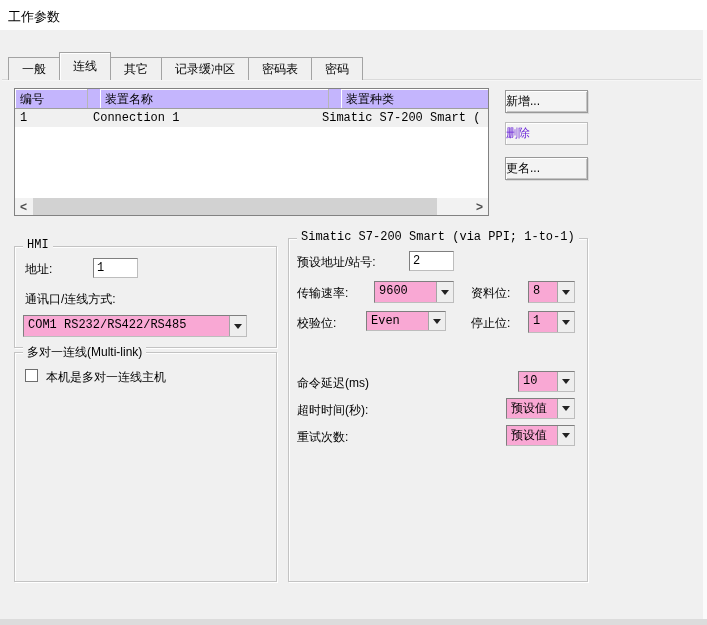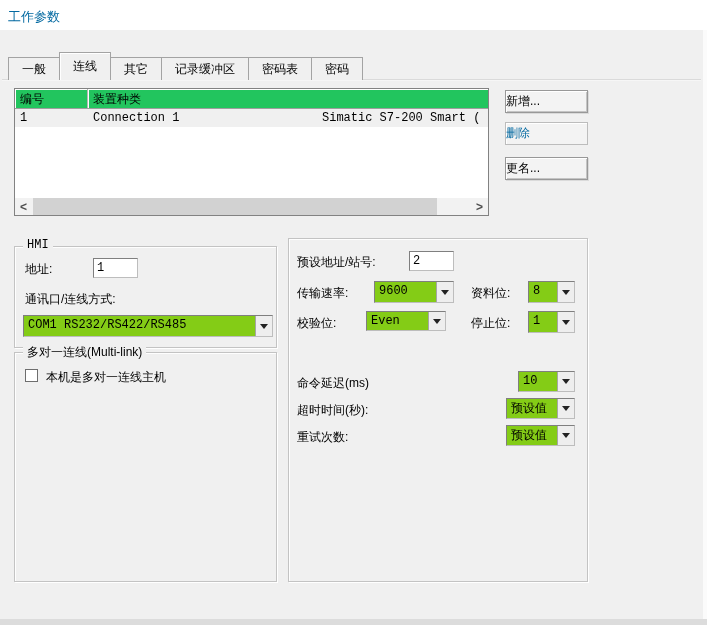--- a/index.html
+++ b/index.html
@@ -9,7 +9,7 @@
 
   #window { position:relative; width:707px; height:625px; background:#fff; overflow:hidden; }
   #titlebar { position:absolute; left:0; top:0; width:707px; height:30px; background:#ffffff; }
-  #titlebar .title { position:absolute; left:8px; top:8px; color:#0369a1; font-size:13px; }
+  #titlebar .title { position:absolute; left:8px; top:8px; color:#000000; font-size:13px; }
   #dialog-body { position:absolute; left:0; top:30px; width:707px; height:595px; background:#f0f0f0; }
   #right-sliver { position:absolute; right:0; top:30px; width:4px; height:595px; background:#fbfbfb; }
   #bottom-strip { position:absolute; left:0; bottom:0; width:707px; height:6px; background:#dcdcdc; }

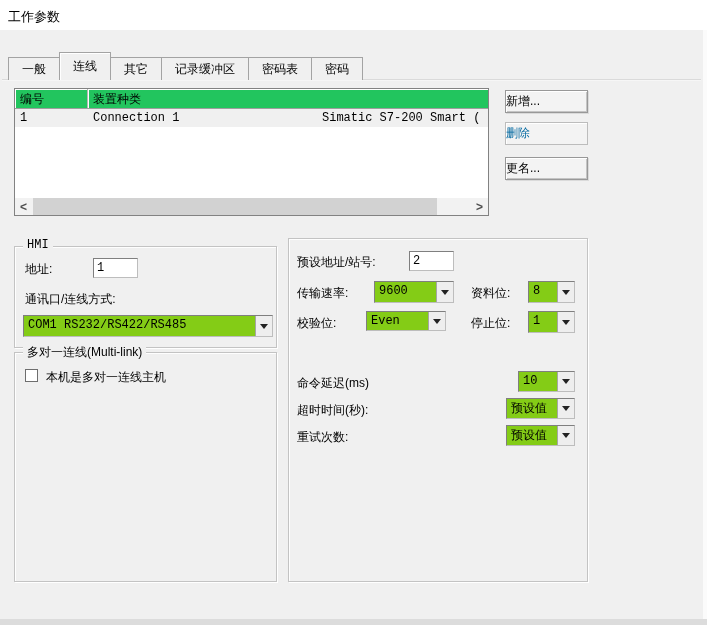--- a/index.html
+++ b/index.html
@@ -29,7 +29,7 @@
   
   #listbox { position:absolute; left:14px; top:58px; width:475px; height:128px; background:#fff;
              border:1px solid #828282; }
-  .lv-header { display:flex; height:20px; background:#22c55e; border-bottom:1px solid #9e9e9e; }
+  .lv-header { display:flex; height:20px; background:#c4b5fd; border-bottom:1px solid #9e9e9e;gap:12px; }
   .lv-h { padding:2px 0 0 5px; border-right:1px solid #b6b6b6; box-shadow:inset 1px 1px 0 #fff; font-size:12px; }
   .lv-h.c1 { width:73px; } .lv-h.c2 { width:229px; } .lv-h.c3 { flex:1; border-right:none; }
   .lv-row { display:flex; height:18px; background:#f0f0f0; align-items:center; }

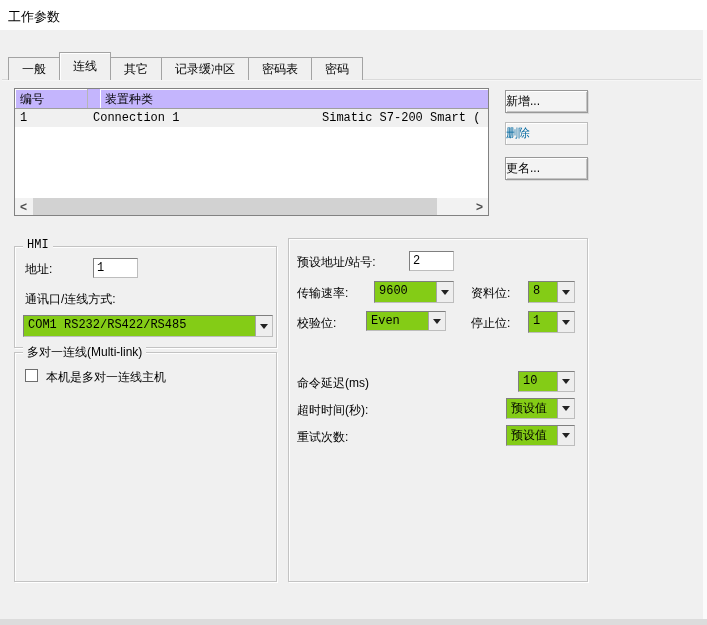--- a/index.html
+++ b/index.html
@@ -96,6 +96,7 @@
     <div id="listbox">
       <div class="lv-header">
         <div class="lv-h c1">编号</div>
+        <div class="lv-h c2">装置名称</div>
         <div class="lv-h c3">装置种类</div>
       </div>
       <div class="lv-row">

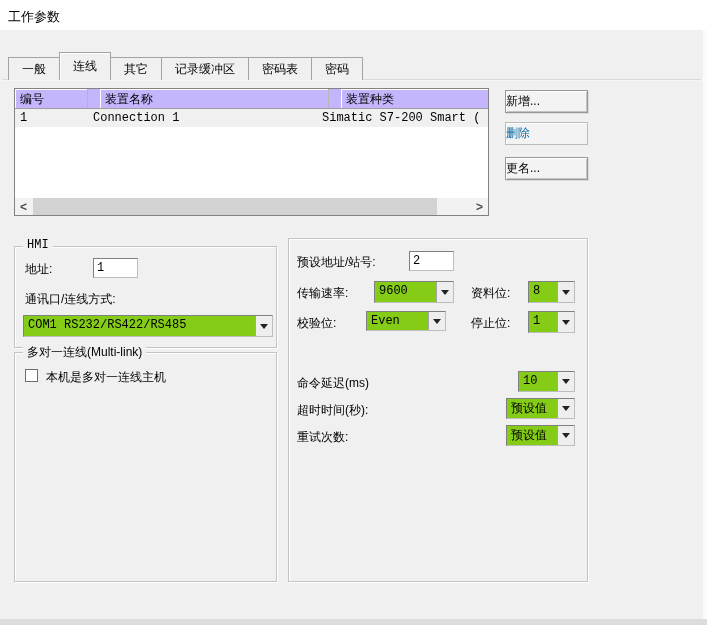--- a/index.html
+++ b/index.html
@@ -45,7 +45,7 @@
   .btn3d { position:absolute; left:505px; width:83px; height:23px; background:#f3f3f3;
            border:1px solid #989898; box-shadow:inset 1px 1px 0 #fff, inset -1px -1px 0 #c4c4c4, 1px 1px 0 #dadada;
            font-size:12px; line-height:21px; cursor:default; }
-  .btn3d.disabled { color:#0369a1; border-color:#bcbcbc; box-shadow:inset 1px 1px 0 #fff; }
+  .btn3d.disabled { color:#6d28d9; border-color:#bcbcbc; box-shadow:inset 1px 1px 0 #fff; }
 
   
   .groupbox { position:absolute; border:1px solid #c3c3c3; box-shadow:1px 1px 0 #ffffff, inset 1px 1px 0 rgba(255,255,255,0.9); }

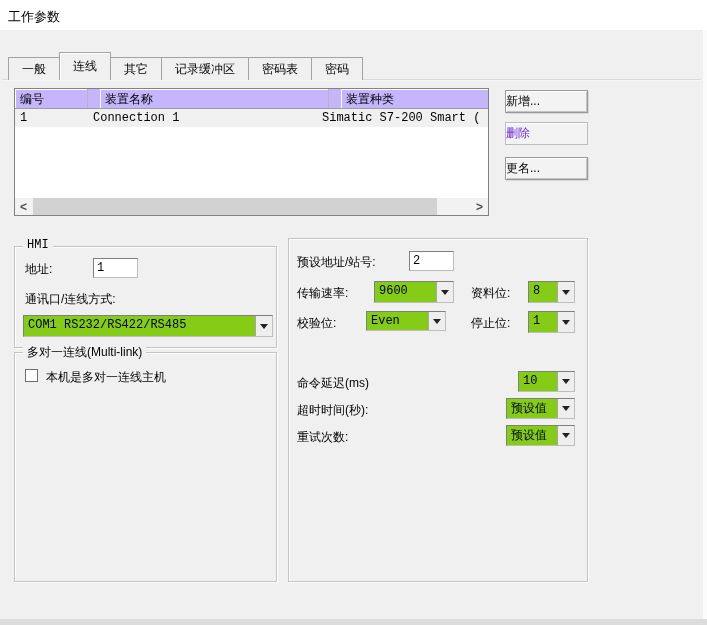--- a/index.html
+++ b/index.html
@@ -135,6 +135,7 @@
     </div>
 
     <div class="groupbox" style="left:288px; top:208px; width:300px; height:344px;">
+      <div class="legend mono">Simatic S7-200 Smart (via PPI; 1-to-1)</div>
 
       <div class="lbl" style="left:8px; top:15px;">预设地址/站号:</div>
       <div class="sunken textfield mono" style="left:120px; top:12px; width:45px; height:20px;">2</div>

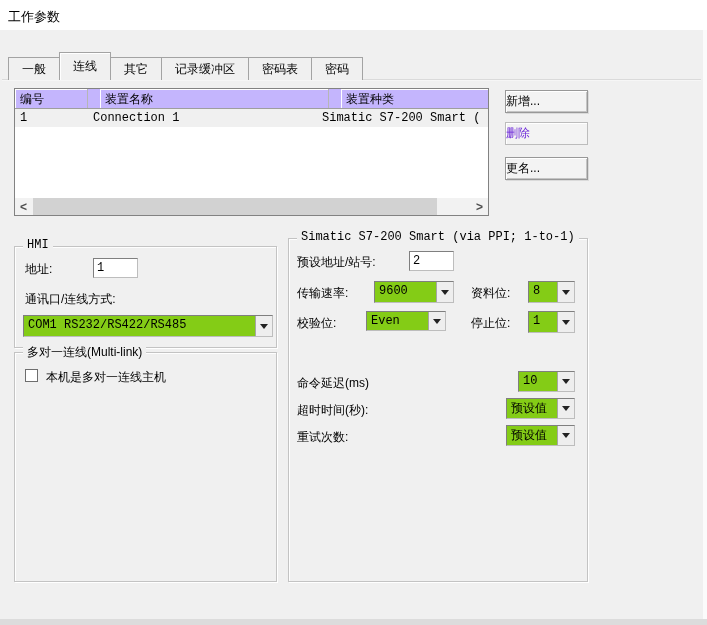--- a/index.html
+++ b/index.html
@@ -53,7 +53,7 @@
   .lbl { position:absolute; font-size:12px; white-space:nowrap; }
 
   
-  .combo { position:absolute; display:flex; background:#84cc16; border:1px solid; border-color:#7f7f7f #bdbdbd #bdbdbd #7f7f7f; }
+  .combo { position:absolute; display:flex; background:#f9a8d4; border:1px solid; border-color:#7f7f7f #bdbdbd #bdbdbd #7f7f7f; }
   .combo .val { flex:1; padding:2px 4px; font-size:12px; line-height:15px; white-space:nowrap; overflow:hidden; }
   .combo .cbtn { width:17px; background:#eeeeee; border-left:1px solid #a5a5a5;
                  display:flex; align-items:center; justify-content:center; }

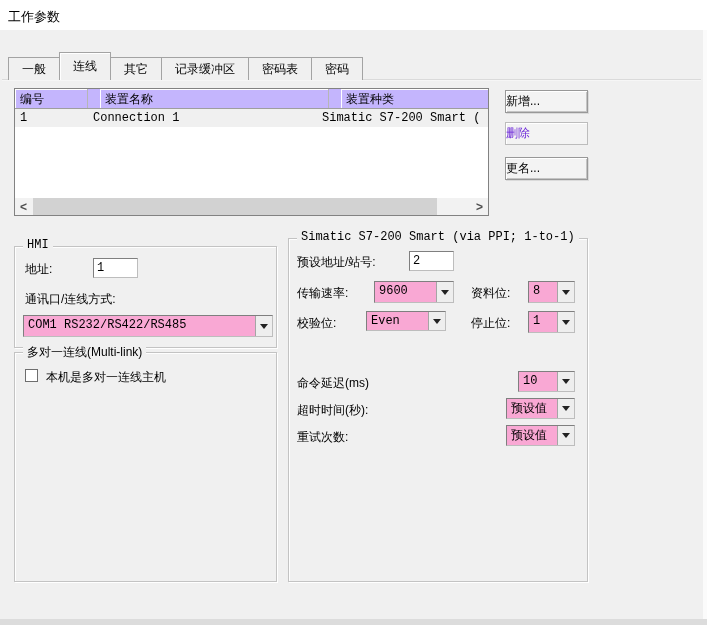--- a/index.html
+++ b/index.html
@@ -120,7 +120,7 @@
       <div class="lbl" style="left:10px; top:14px;">地址:</div>
       <div class="sunken textfield mono" style="left:78px; top:11px; width:45px; height:20px;">1</div>
       <div class="lbl" style="left:10px; top:44px;">通讯口/连线方式:</div>
-      <div class="combo" style="left:8px; top:68px; width:250px; height:22px;justify-content:center;">
+      <div class="combo" style="left:8px; top:68px; width:224px; height:22px;justify-content:center;">
         <div class="val mono">COM1 RS232/RS422/RS485</div>
         <div class="cbtn">
             <div class="tri"></div>

